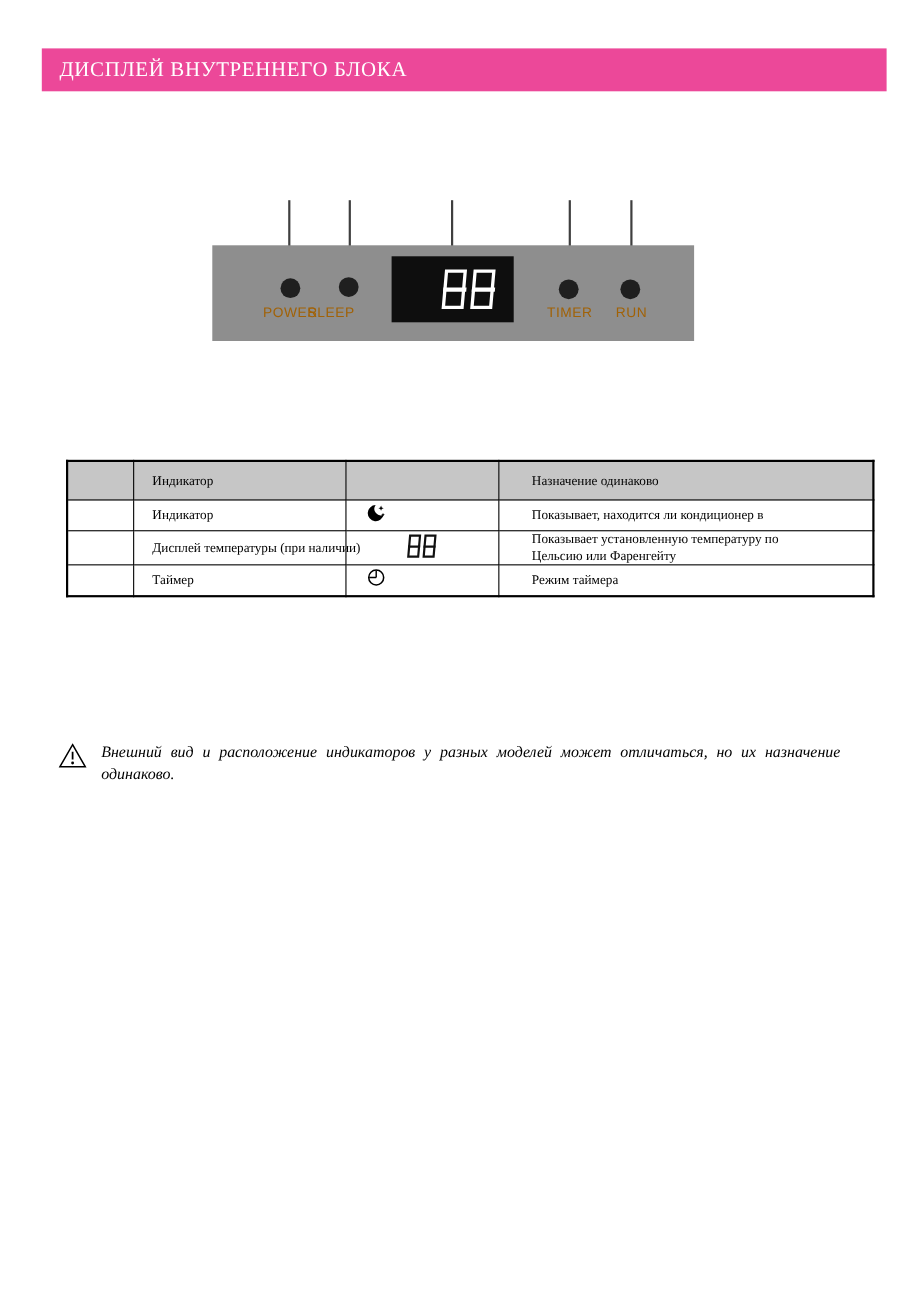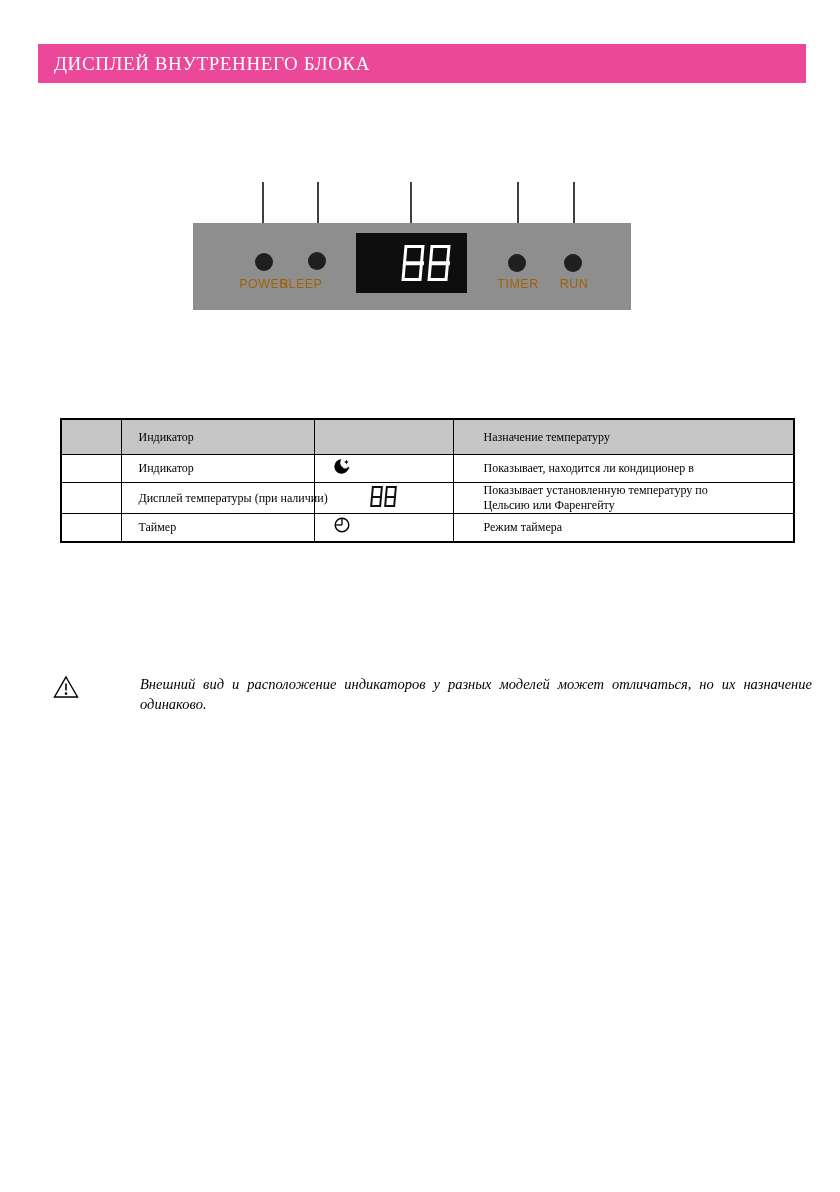--- a/index.html
+++ b/index.html
@@ -97,7 +97,7 @@
       <th></th>
       <th class="c2pad">Индикатор</th>
       <th></th>
-      <th class="c4pad">Назначение температуру</th>
+      <th class="c4pad">Назначение одинаково</th>
     </tr>
 
 

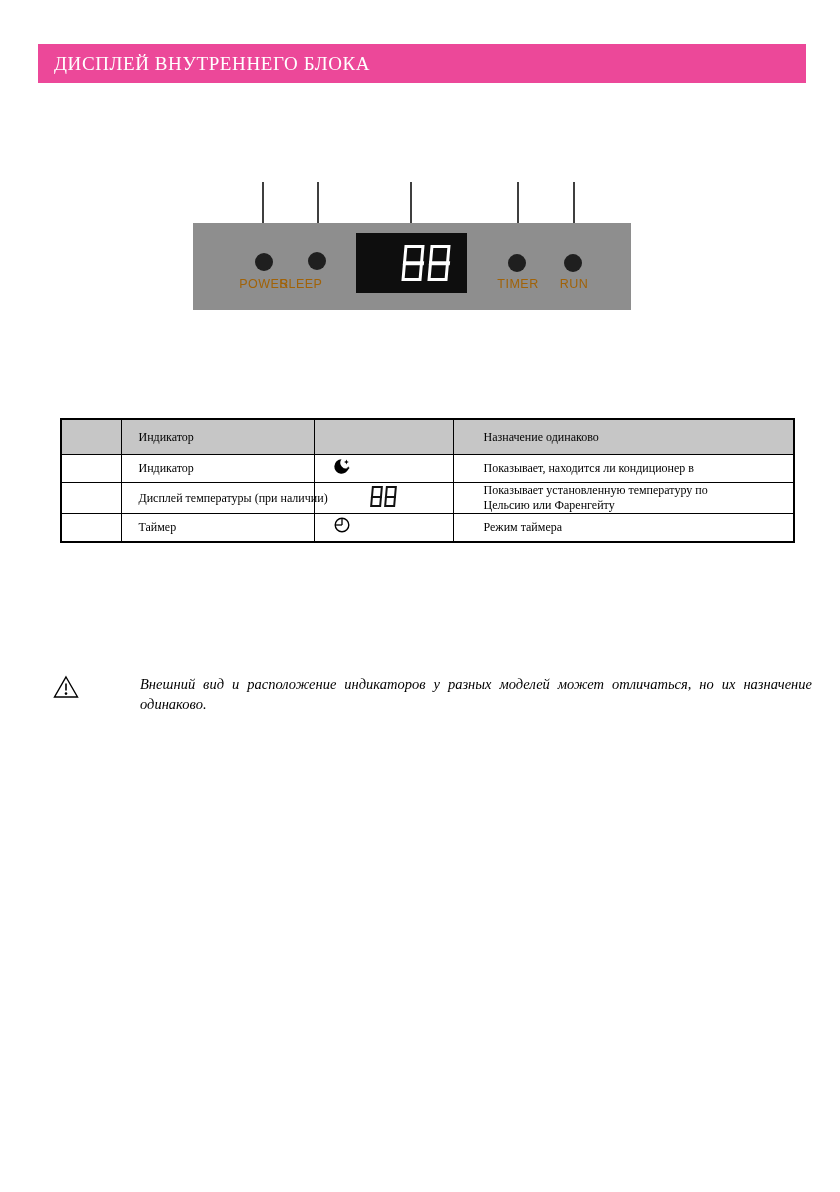--- a/index.html
+++ b/index.html
@@ -48,7 +48,7 @@
   
   .note-icon { position:absolute; left:53px; top:675px; }
   .note-text { position:absolute; left:92px; top:674px; width:672px;
-               font-style:italic; font-size:14.5px; line-height:20px;margin-left:48px; }
+               font-style:italic; font-size:14.5px; line-height:20px; }
   .note-text .l1 { text-align:justify; text-align-last:justify; }
 </style>
 </head>

